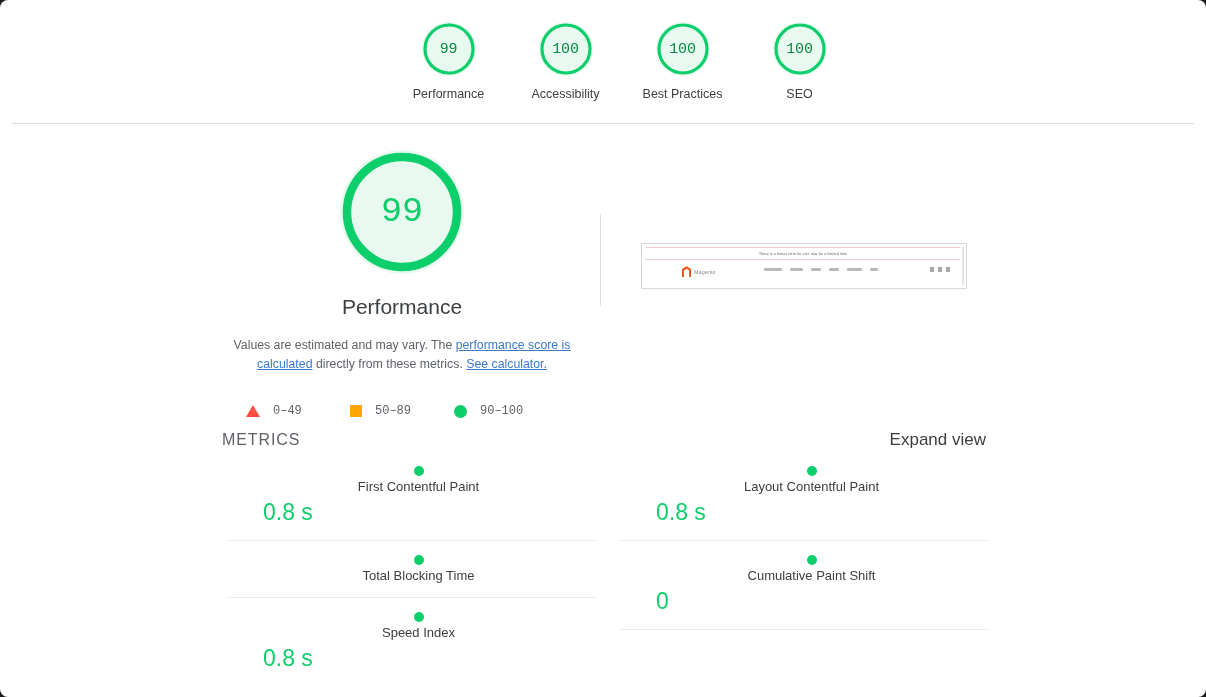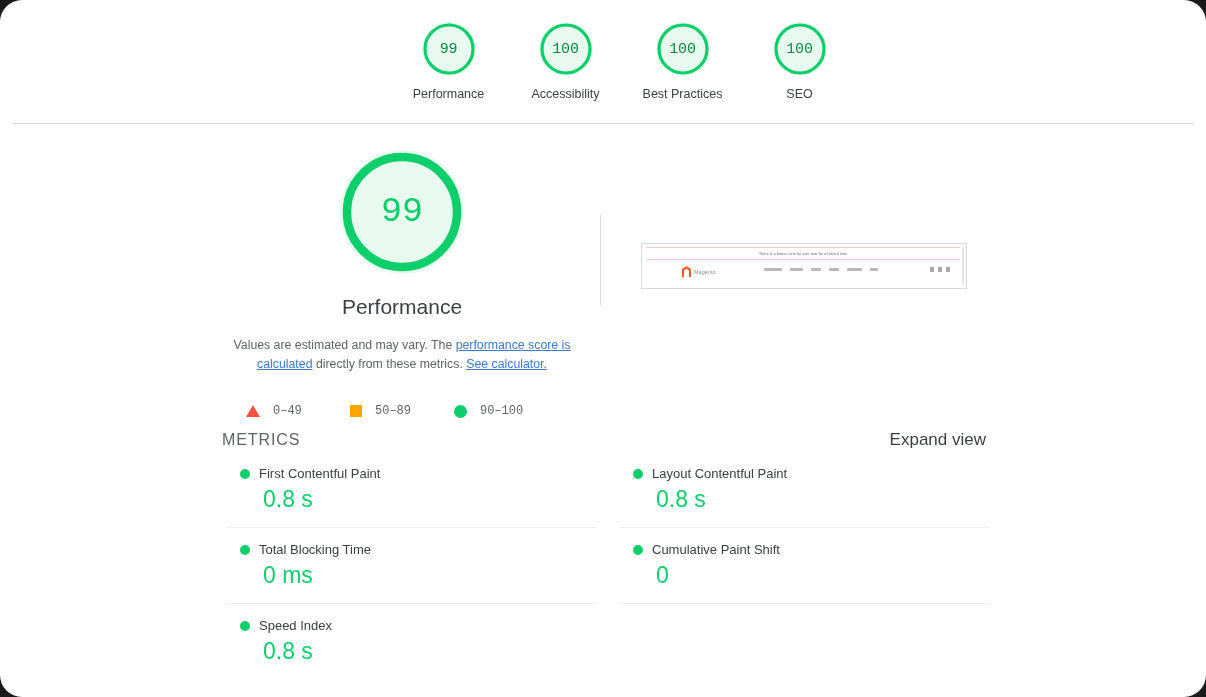--- a/index.html
+++ b/index.html
@@ -21,7 +21,7 @@
     width: 1206px;
     height: 697px;
     background: #ffffff;
-    border-radius: 22px;
+    border-radius: 8px;
     overflow: hidden;
   }
 

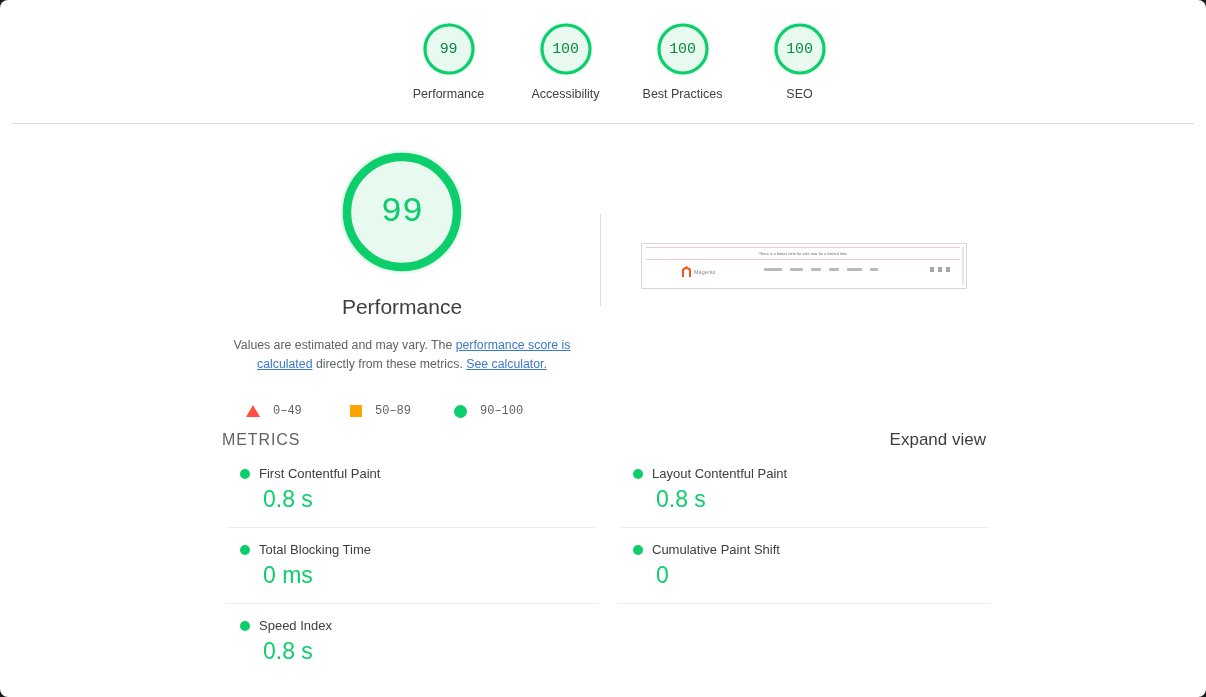--- a/index.html
+++ b/index.html
@@ -300,8 +300,9 @@
   .metric-head {
     display: flex;
     align-items: center;
-    gap: 9px;
+    gap: 3px;
     padding-left: 14px;
+    flex-direction: column;
   }
   .dot {
     width: 10px; height: 10px;

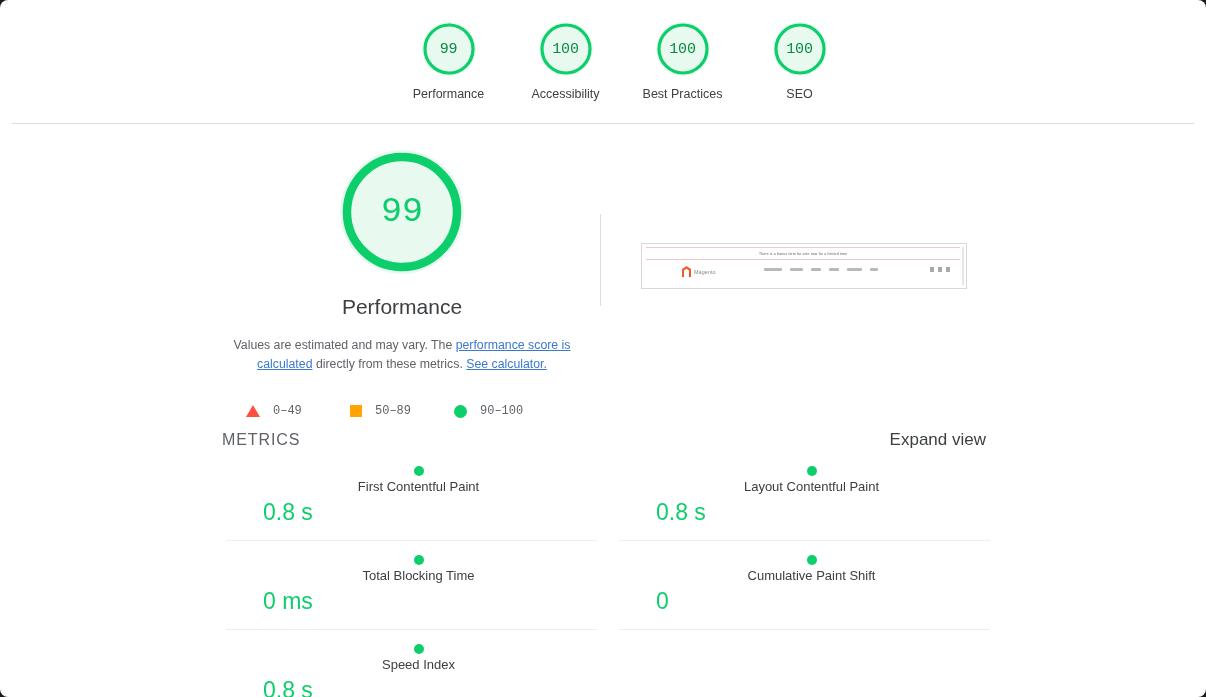--- a/index.html
+++ b/index.html
@@ -452,7 +452,6 @@
             <span class="dot"></span>
             <span class="metric-name">Total Blocking Time</span>
           </div>
-          <div class="metric-value">0 ms</div>
         </div>
         <div class="metric last">
           <div class="metric-head">

